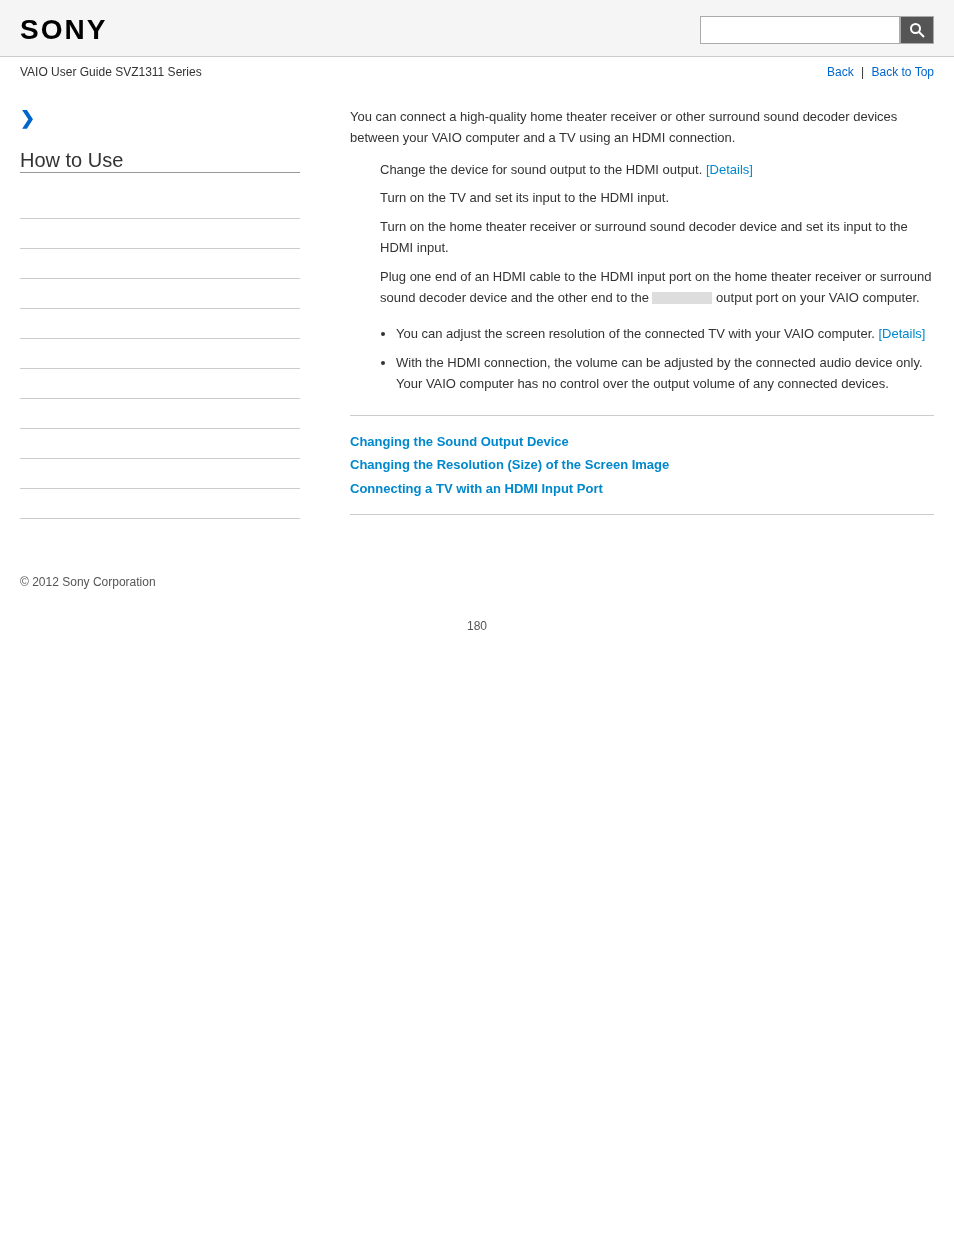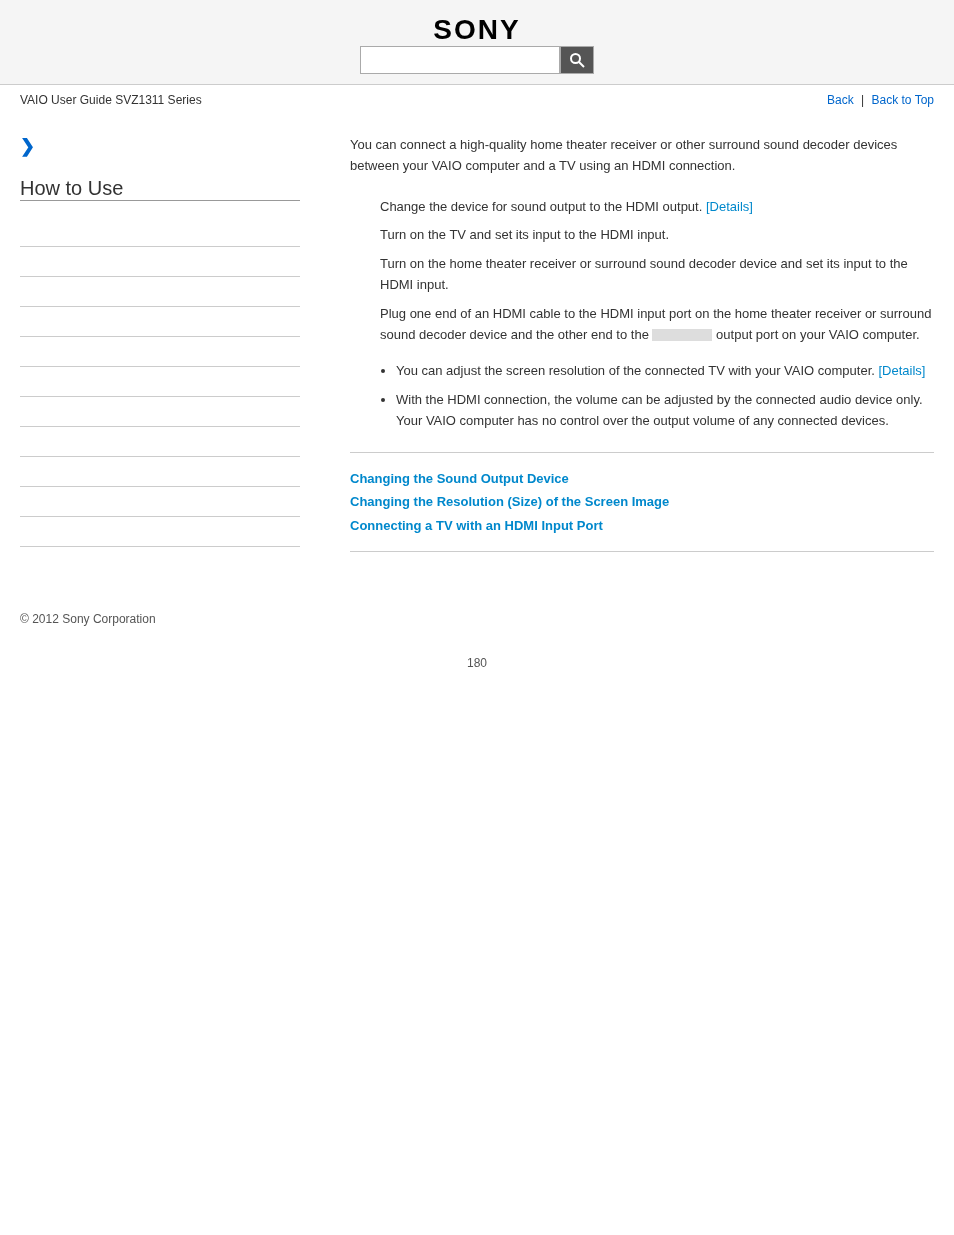--- a/index.html
+++ b/index.html
@@ -20,7 +20,6 @@
       padding: 14px 20px 10px 20px;
       border-bottom: 1px solid #ccc;
       background: #f5f5f5;
-      flex-direction: column;
     }
     .sony-logo {
       font-size: 28px;

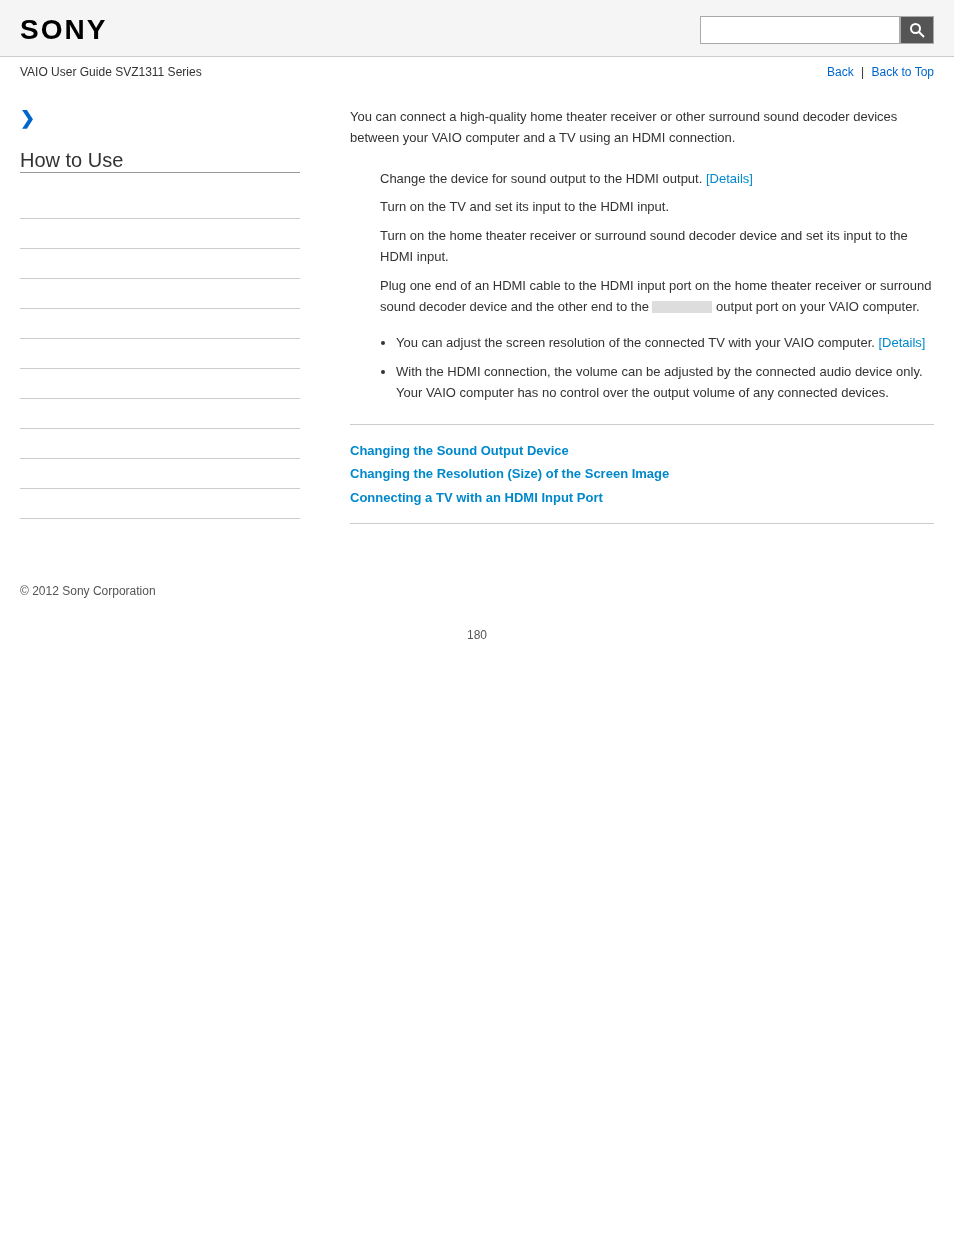--- a/index.html
+++ b/index.html
@@ -117,7 +117,7 @@
       font-size: 13px;
       line-height: 1.6;
       color: #333;
-      margin-bottom: 20px;
+      margin-bottom: 11px;
     }
 
     .steps-list {

